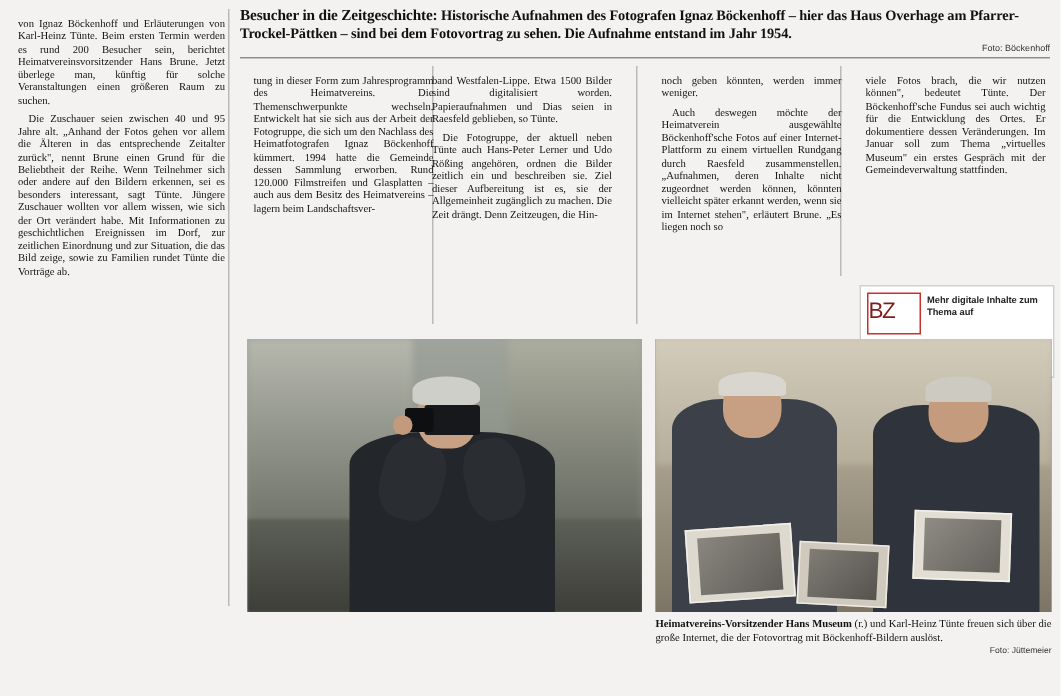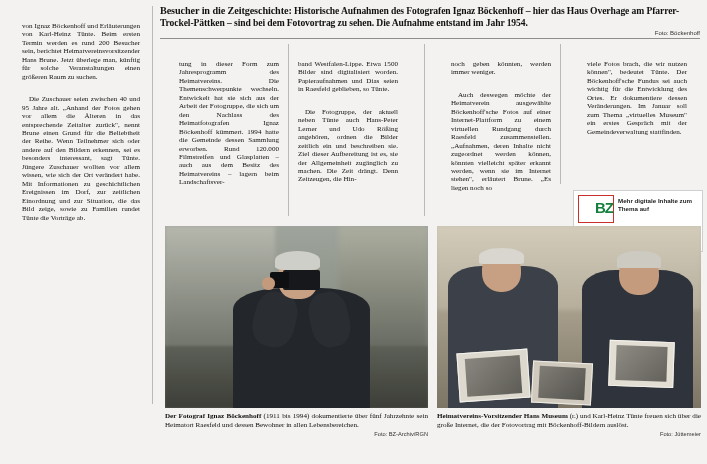--- a/index.html
+++ b/index.html
@@ -74,7 +74,7 @@
     hyphens: auto;
   }
   .col p {
-    margin: 14px;
+    margin: 4px;
     text-indent: 7px;
   }
   .col p.first {

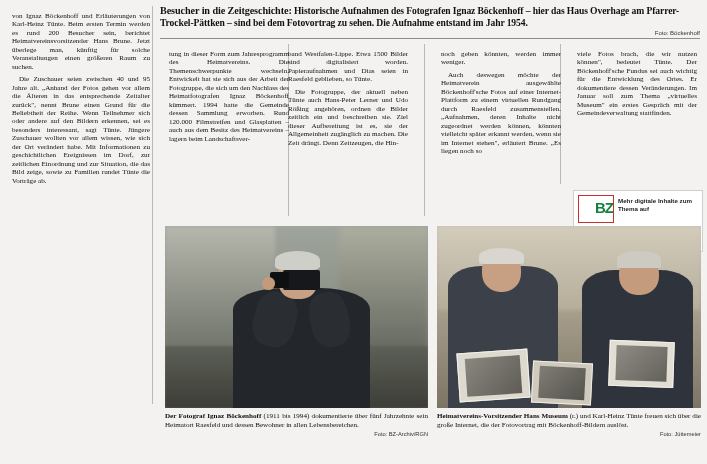--- a/index.html
+++ b/index.html
@@ -115,12 +115,12 @@
     width: 34px;
     height: 26px;
     border: 1.4px solid #c9302c;
-    color: #15803d;
-    font-family: "Liberation Sans", sans-serif;
-    font-weight: bold;
+    color: #7f1d1d;
+    font-family: "Liberation Sans", sans-serif;
+    font-weight: normal;
     font-size: 15px;
     line-height: 24px;
-    text-align: right;
+    text-align: left;
     letter-spacing: -1px;
     flex: none;
   }

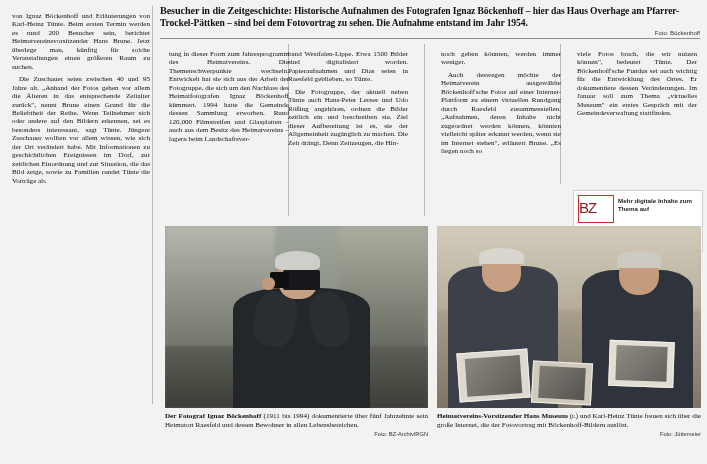--- a/index.html
+++ b/index.html
@@ -352,10 +352,6 @@
       <div class="p1-hand"></div>
     </div>
 
-    <div class="cap" id="cap-left">
-      <b>Der Fotograf Ignaz Böckenhoff</b><span> (1911 bis 1994) dokumentierte über fünf Jahrzehnte sein Heimatort Raesfeld und dessen Bewohner in allen Lebensbereichen.</span>
-      <span class="cap-credit">Foto: BZ-Archiv/RGN</span>
-    </div>
 
     <div class="photo" id="photo-right">
       <div class="p2-bg"></div>

